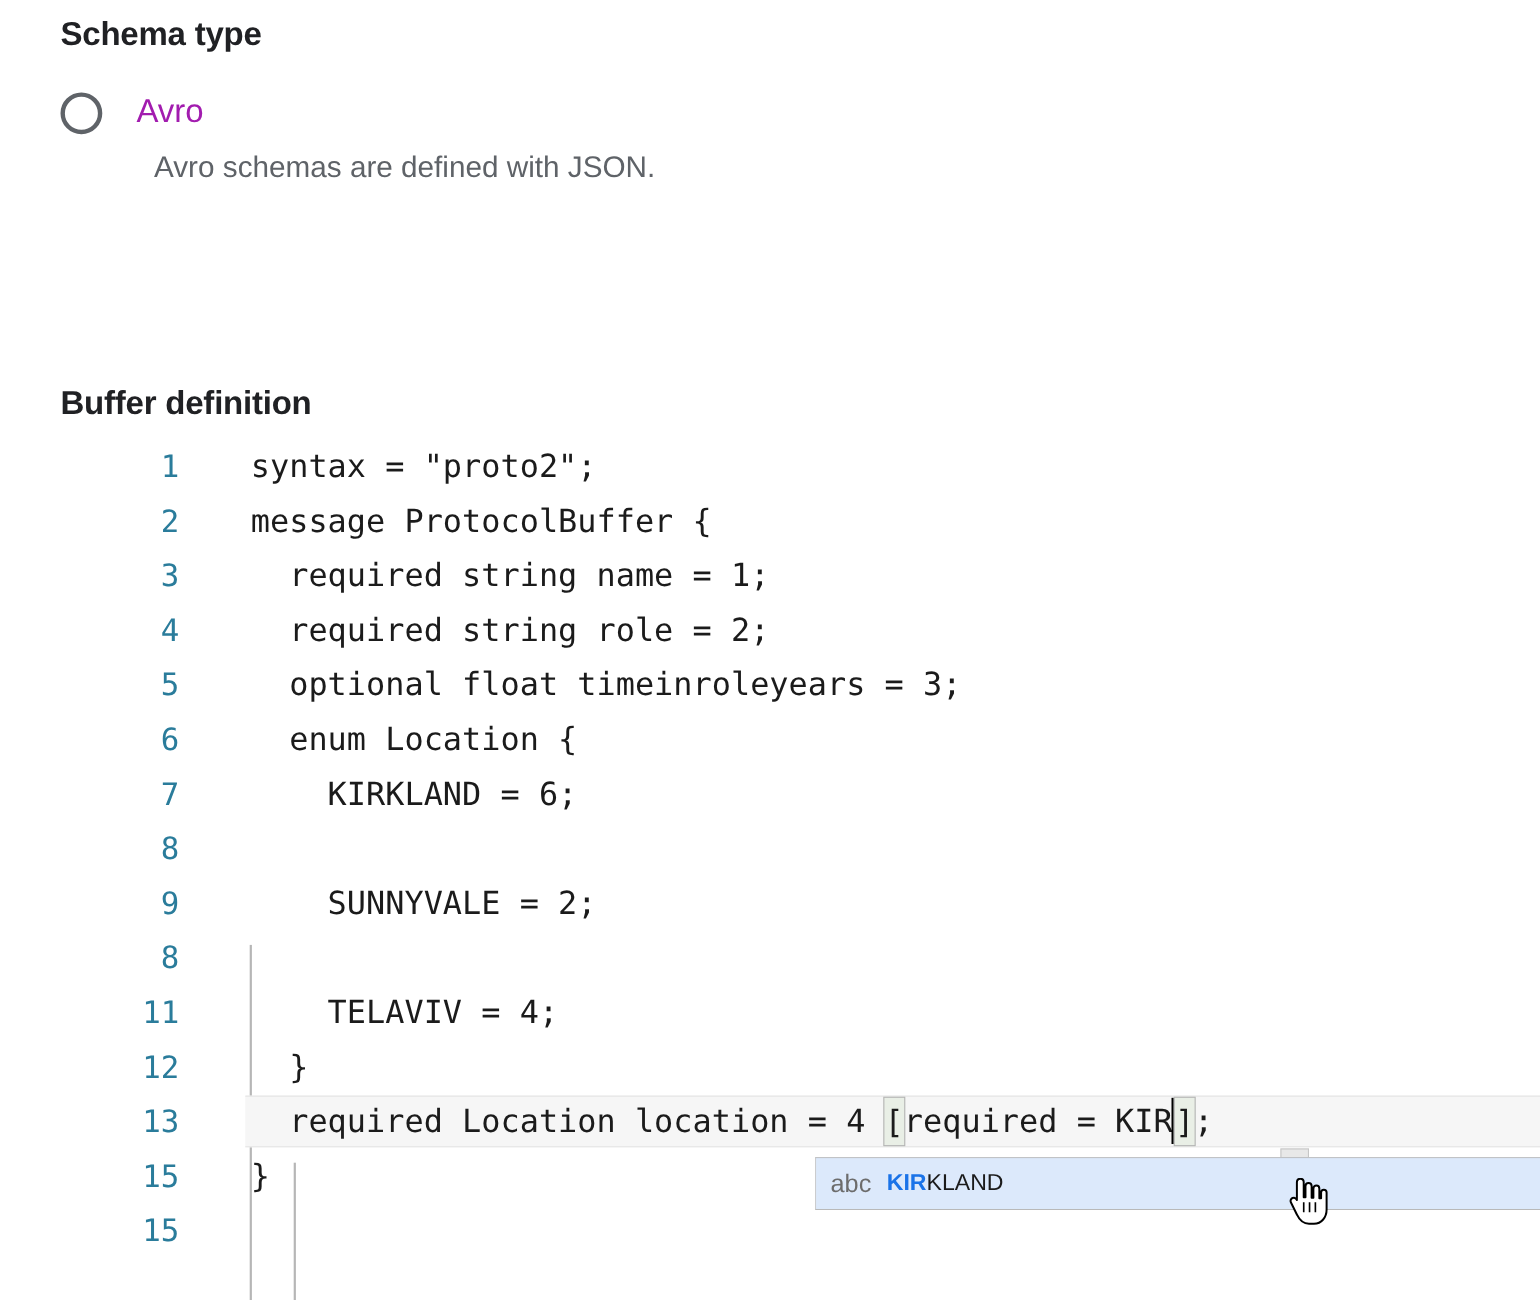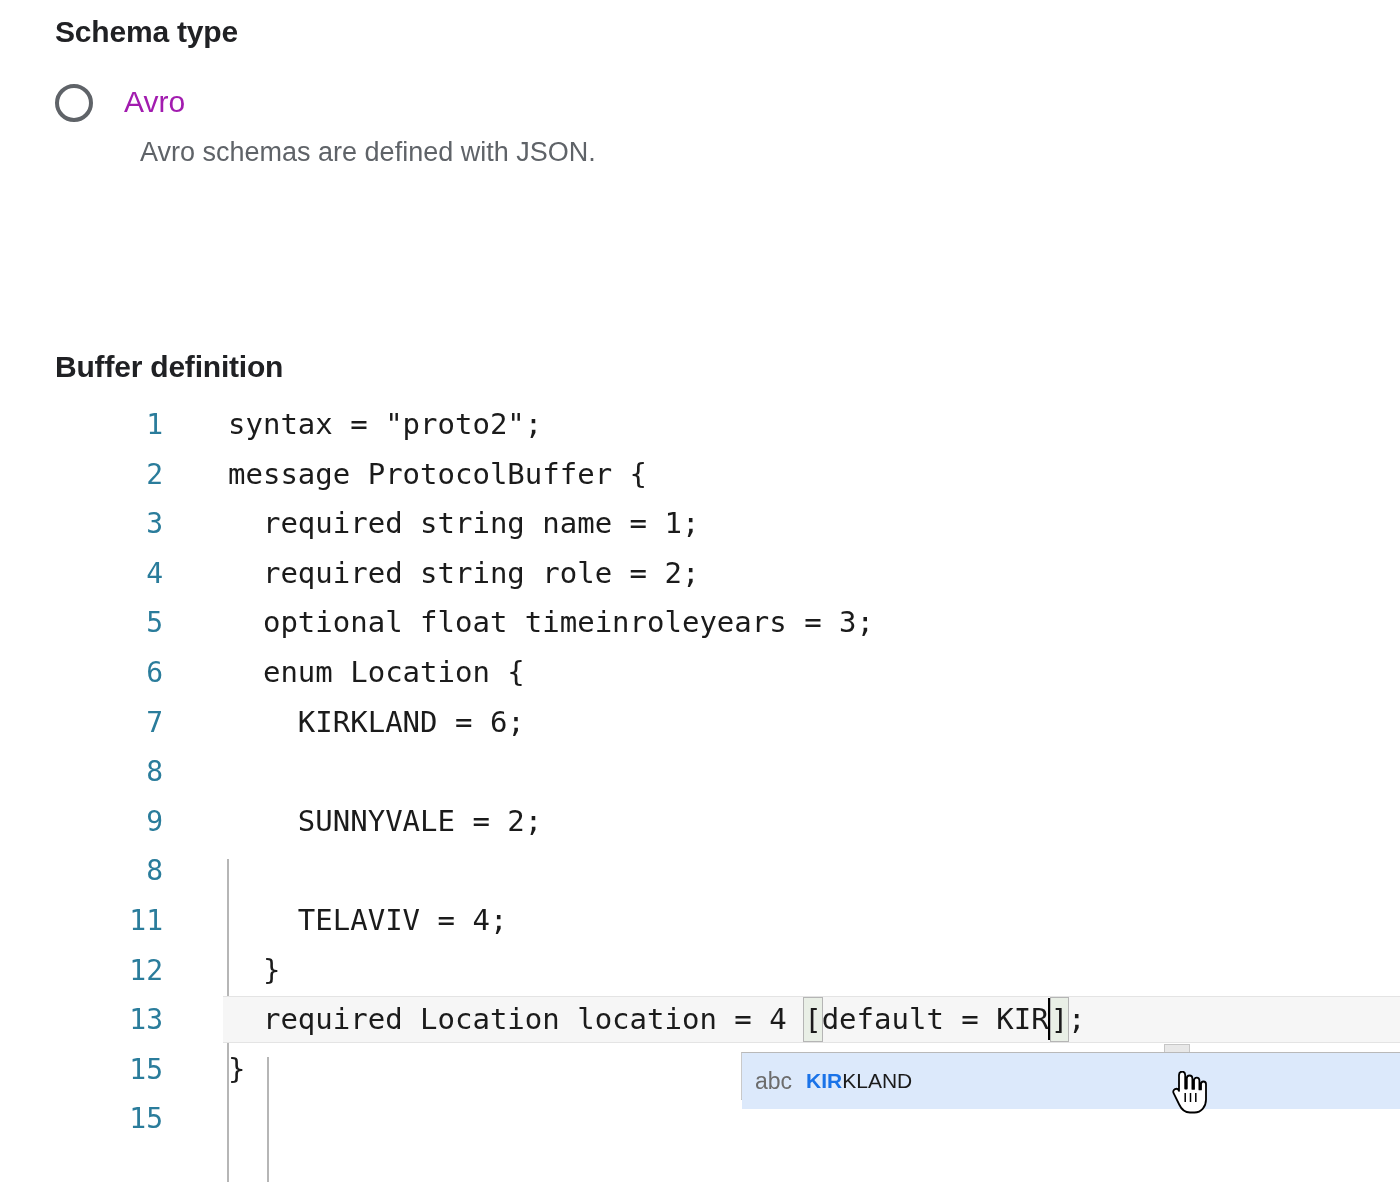--- a/index.html
+++ b/index.html
@@ -307,7 +307,7 @@
   <div class="code-line" id="line-13">
     <div class="row-bg"></div>
     <span class="ln">13</span>
-    <span class="code-text"><span>  required Location location = 4 </span><span class="bracket-hl">[</span><span>default = KIR</span><span class="caret"></span><span class="bracket-hl">]</span><span>;</span></span>
+    <span class="code-text"><span>  required Location location = 4 </span><span class="bracket-hl">[</span><span>required = KIR</span><span class="caret"></span><span class="bracket-hl">]</span><span>;</span></span>
   </div>
 
   <div class="code-line" id="line-14">

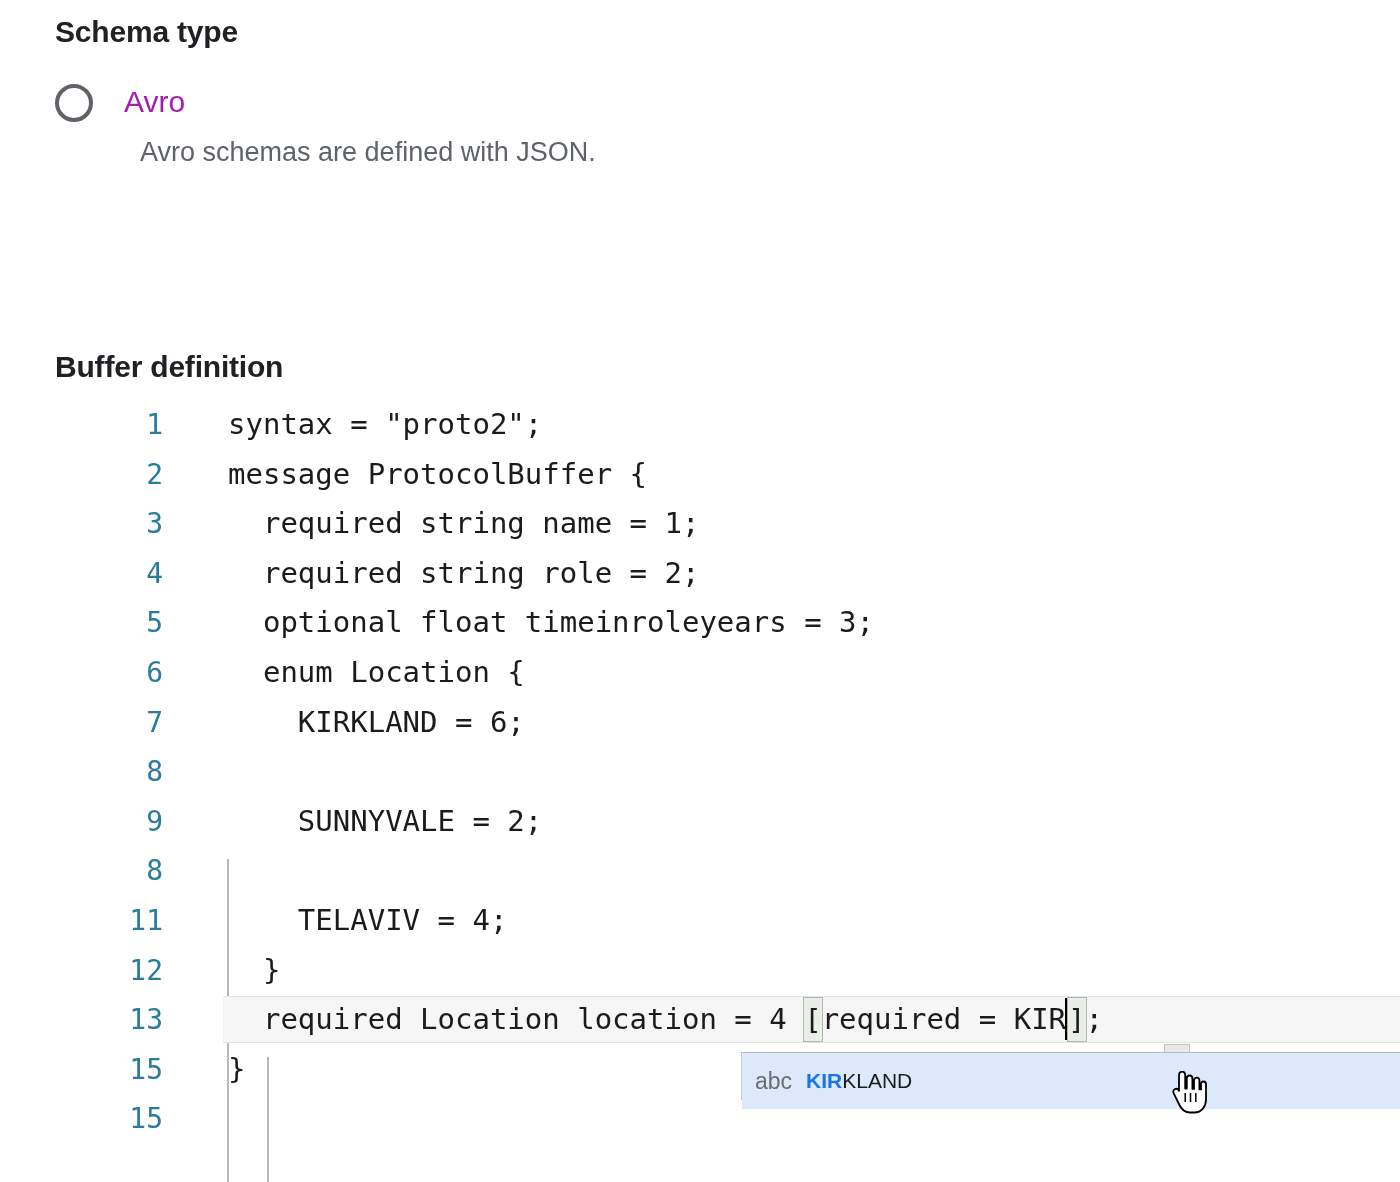--- a/index.html
+++ b/index.html
@@ -188,7 +188,7 @@
   }
   #autocomplete-popup .ac-row {
     position: relative;
-    height: 56px;
+    height: 46px;
     display: flex;
     align-items: center;
     padding-left: 13px;

